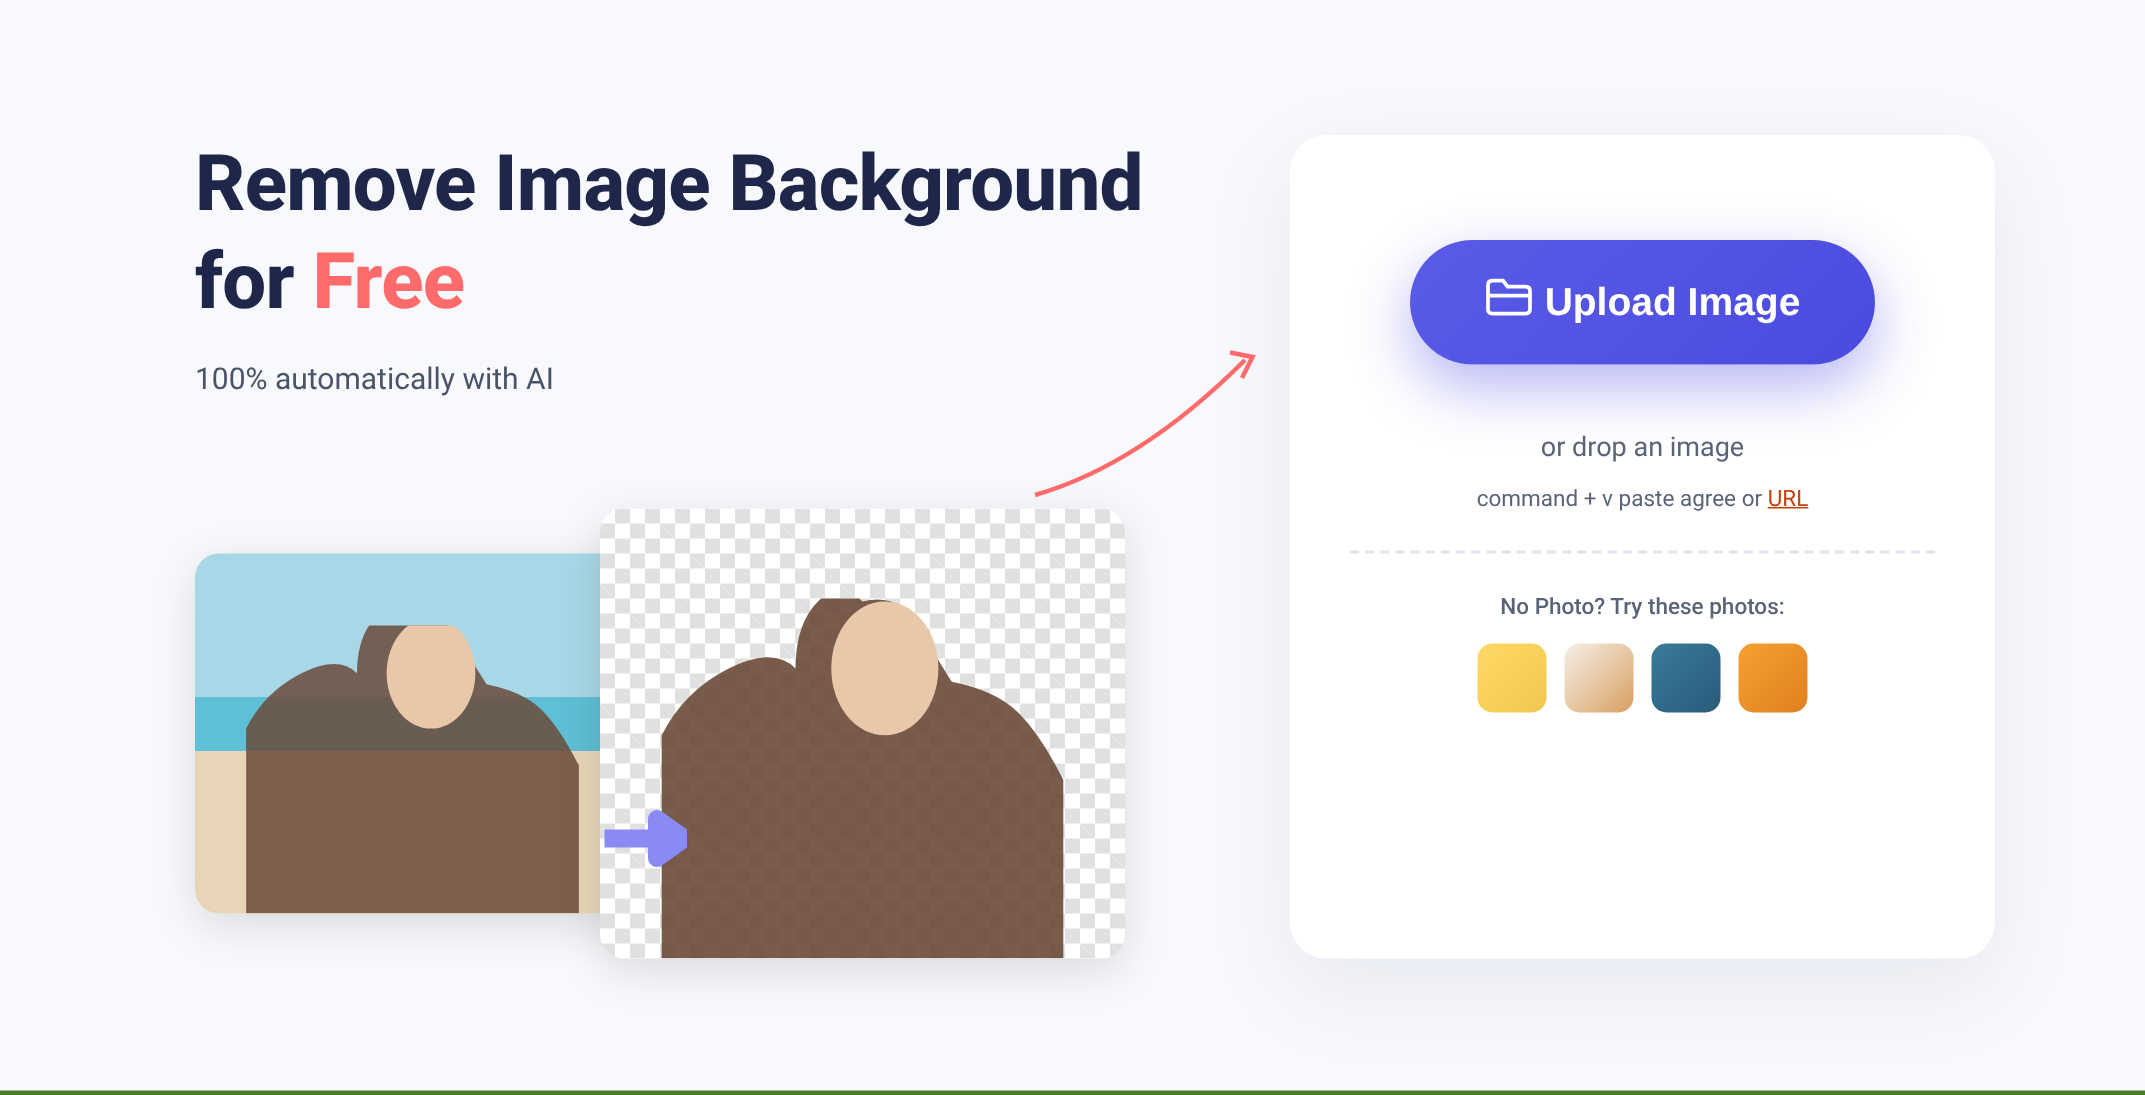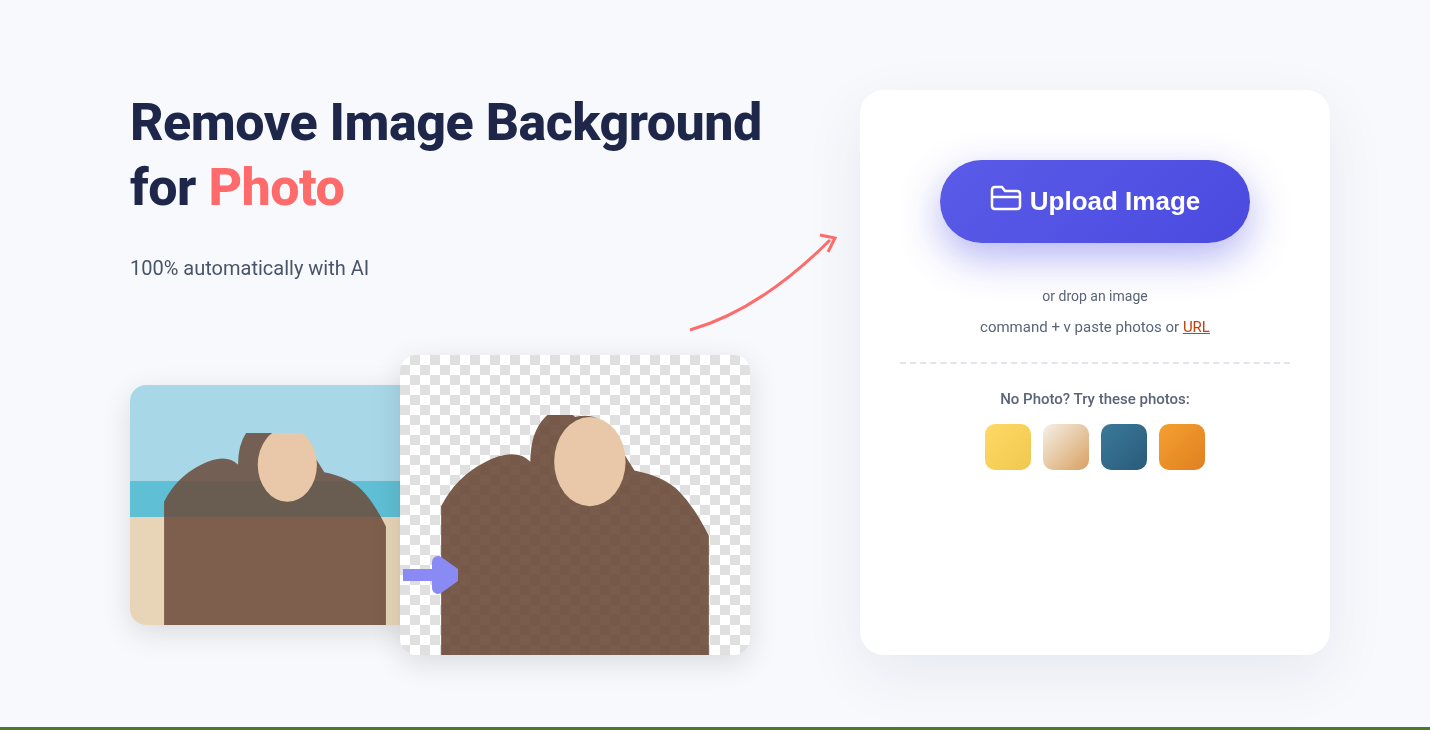--- a/index.html
+++ b/index.html
@@ -186,7 +186,7 @@
 <div class="container">
   <div class="left-section">
     <h1 class="headline">
-      <span>Remove Image Background for </span><span class="headline-accent">Photo</span>
+      <span>Remove Image Background for </span><span class="headline-accent">Free</span>
     </h1>
     <p class="subtitle">100% automatically with AI</p>
 

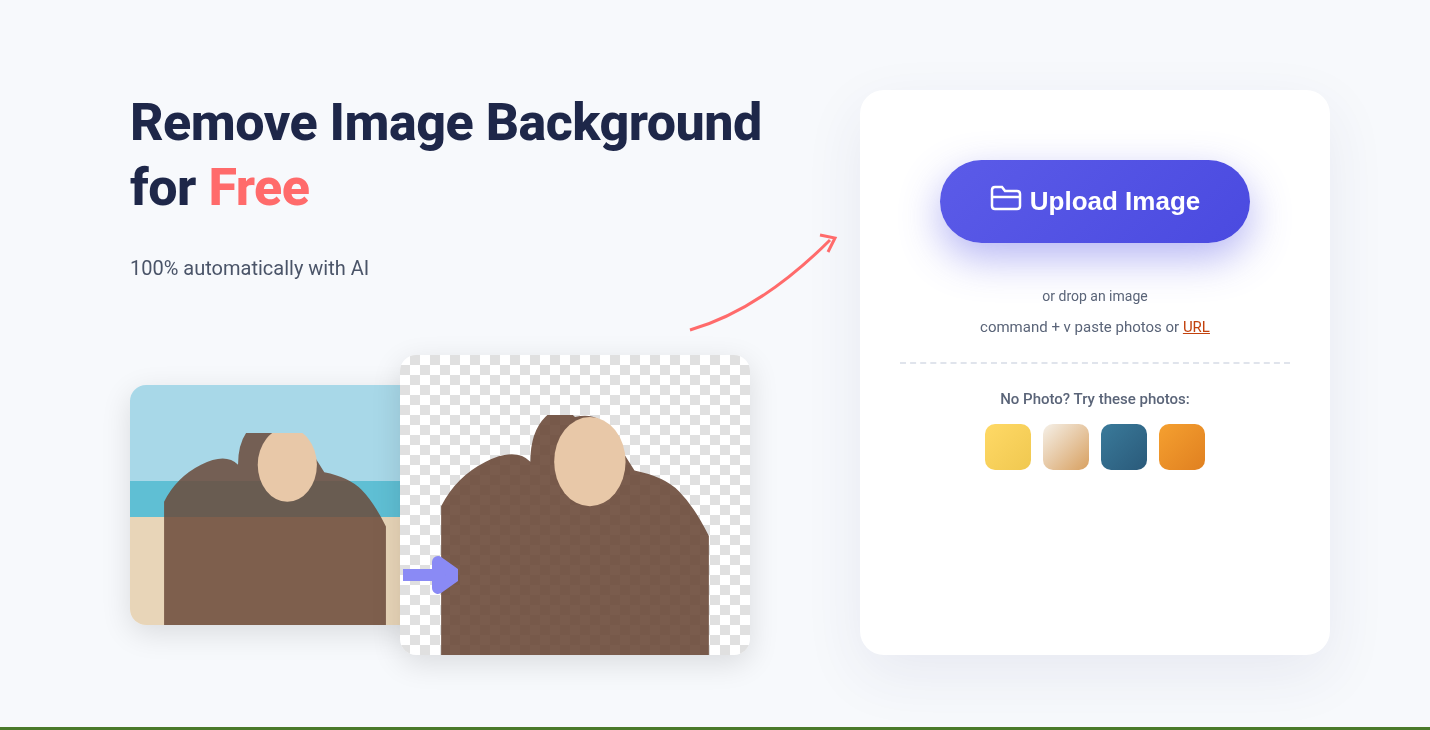--- a/index.html
+++ b/index.html
@@ -32,7 +32,7 @@
       color: #ff6b6b;
     }
     .subtitle {
-      margin-top: 36px;
+      margin-top: 20px;
       font-size: 20px;
       color: #4a5468;
       font-weight: 400;

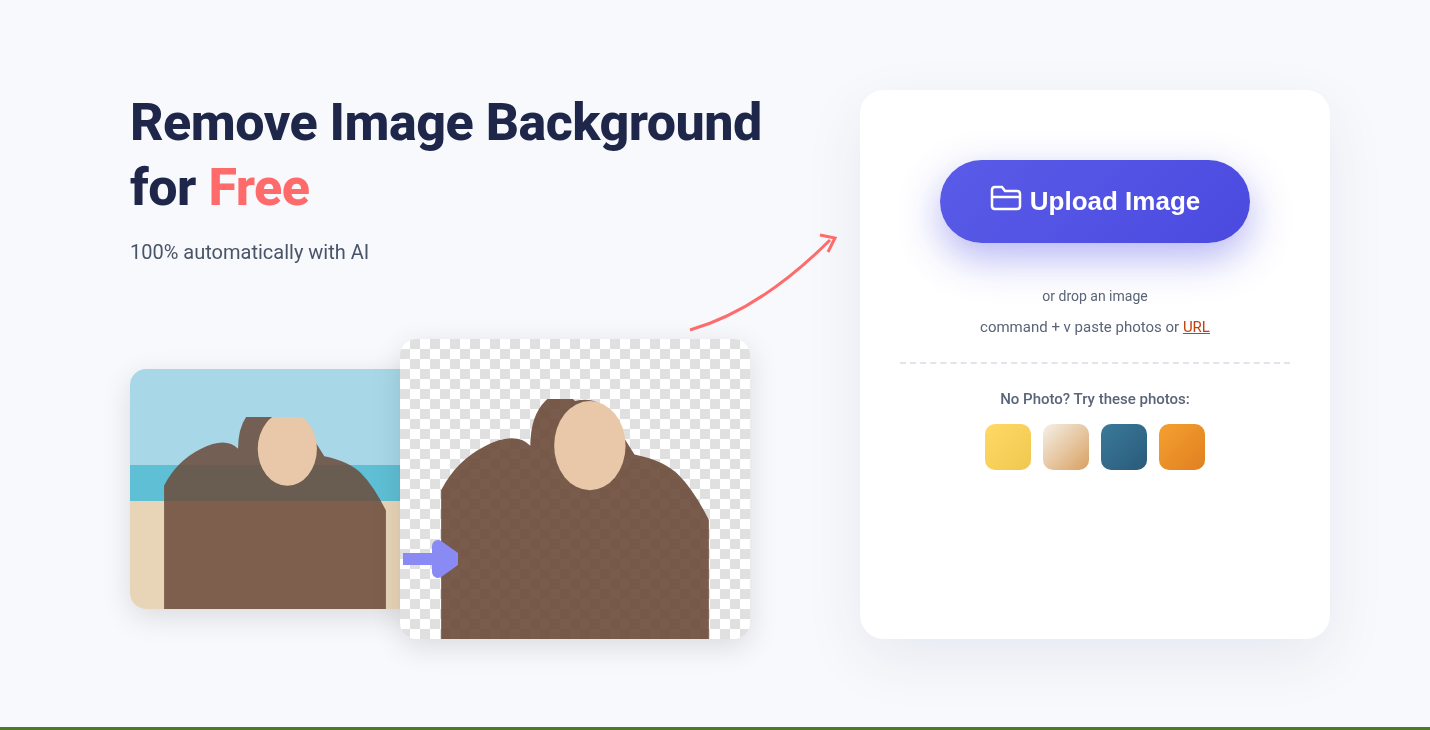--- a/index.html
+++ b/index.html
@@ -122,7 +122,7 @@
     }
     .drop-text {
       margin-top: 45px;
-      font-size: 14px;
+      font-size: 18px;
       color: #5a6478;
     }
     .paste-text {

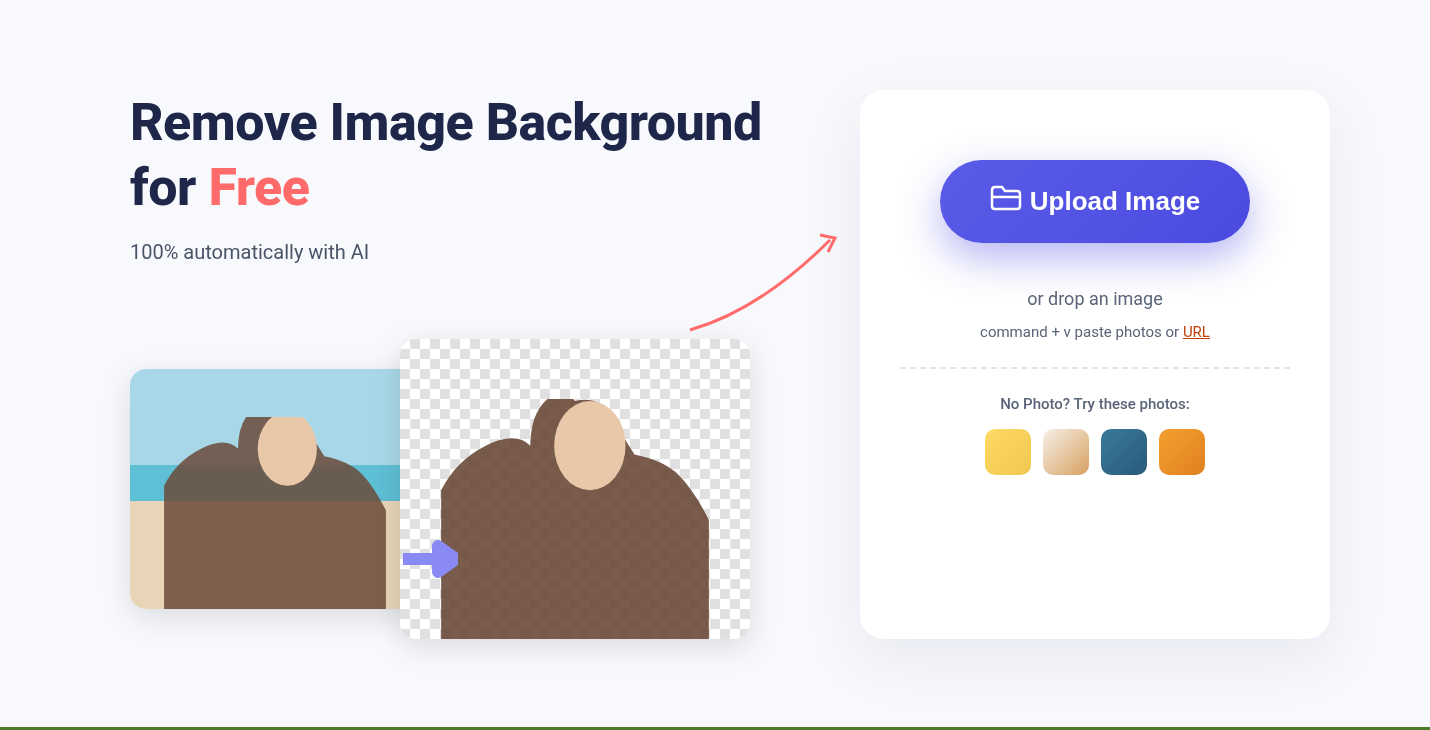--- a/index.html
+++ b/index.html
@@ -230,7 +230,7 @@
 
     <p class="drop-text">or drop an image</p>
     <p class="paste-text">
-      <span>command + v paste photos or </span><a class="url-link">URL</a>
+      <span>command + v paste agree or </span><a class="url-link">URL</a>
     </p>
 
     <hr class="divider">

